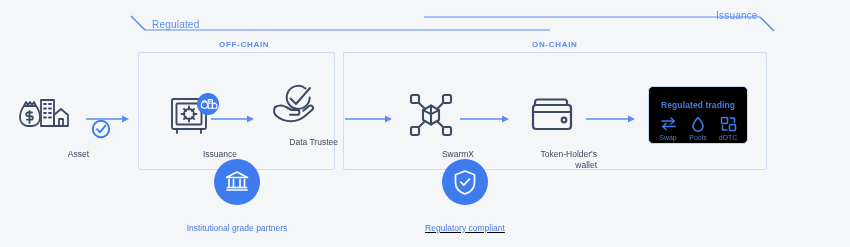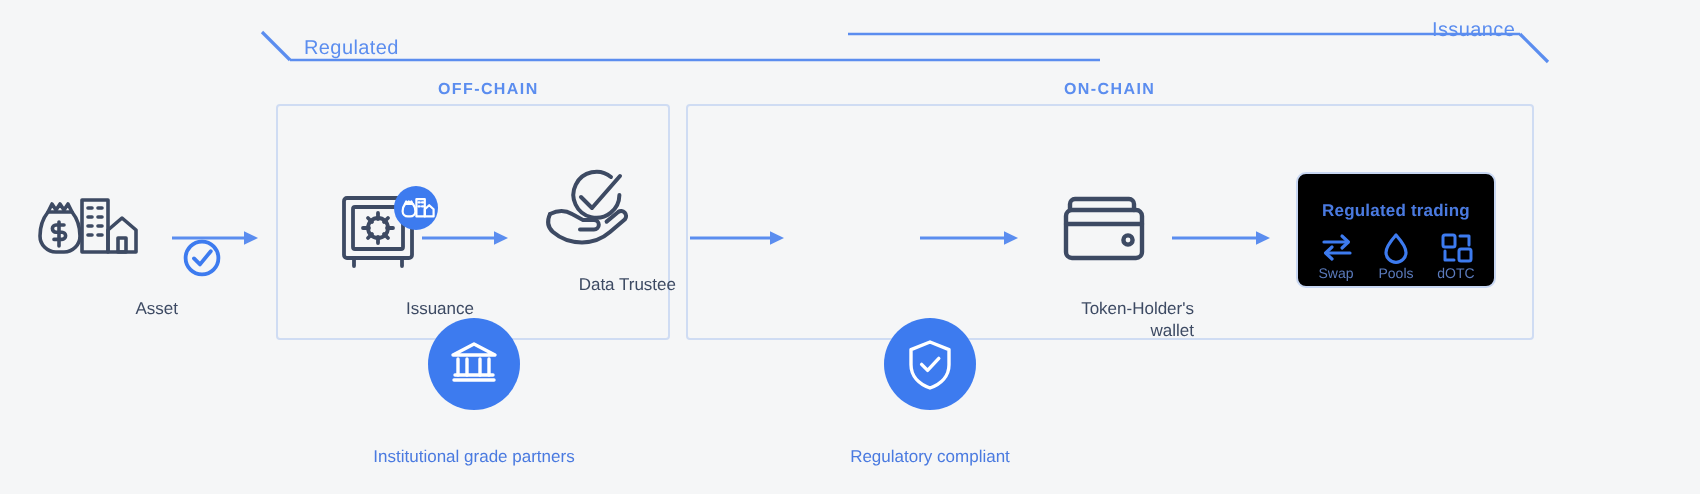--- a/index.html
+++ b/index.html
@@ -249,6 +249,20 @@
     <path d="M40 2.6 L47 6 L40 9.4 Z" fill="#5b8def"></path>
   </svg>
 
+  <div class="node swarmx">
+    <div class="glyph">
+      <svg width="48" height="48" viewBox="0 0 48 48" fill="none" stroke="#3d4a63" stroke-width="2.1" stroke-linejoin="round" stroke-linecap="round">
+        <rect x="4" y="4" width="8" height="8" rx="1.4"></rect>
+        <rect x="36" y="4" width="8" height="8" rx="1.4"></rect>
+        <rect x="4" y="36" width="8" height="8" rx="1.4"></rect>
+        <rect x="36" y="36" width="8" height="8" rx="1.4"></rect>
+        <path d="M12 12 l6 6 M36 12 l-6 6 M12 36 l6 -6 M36 36 l-6 -6"></path>
+        <path d="M24 14.5 l8 4.6 v9.8 l-8 4.6 l-8 -4.6 v-9.8 z"></path>
+        <path d="M24 14.5 v8.6 M24 23.1 l8 -4 M24 23.1 l-8 -4 M24 23.1 v10.4"></path>
+      </svg>
+    </div>
+    <div class="caption">SwarmX</div>
+  </div>
 
   <svg class="connector c4" viewBox="0 0 50 12">
     <line x1="0" y1="6" x2="42" y2="6" stroke="#5b8def" stroke-width="1.4"></line>

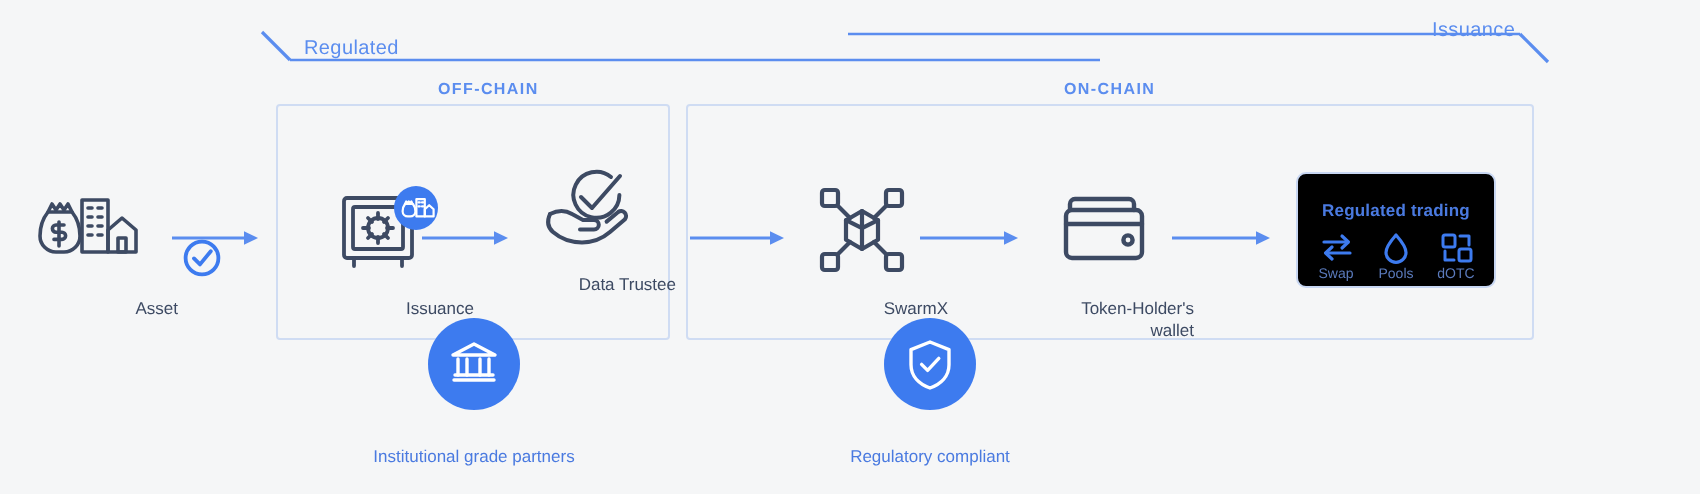--- a/index.html
+++ b/index.html
@@ -147,7 +147,7 @@
     white-space: nowrap;
   }
   .badge.institutional { left: 162px; top: 159px; }
-  .badge.regulatory    { left: 390px; top: 159px; }
+  .badge.regulatory    { left: 390px; top: 159px; text-decoration: underline; }
 </style>
 </head>
 <body>

